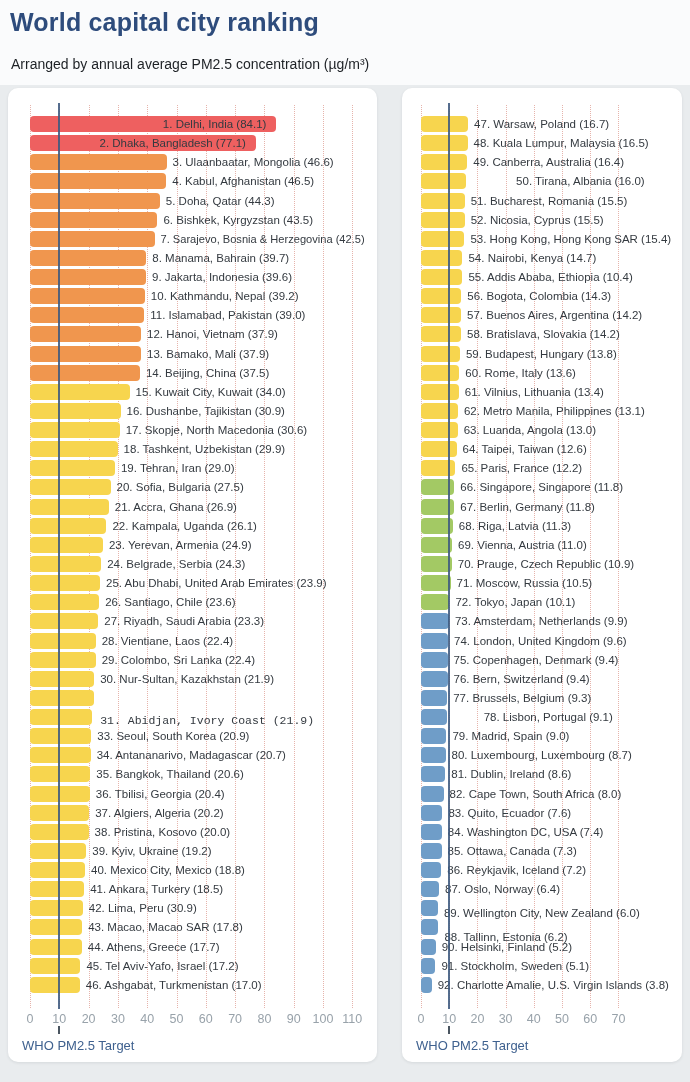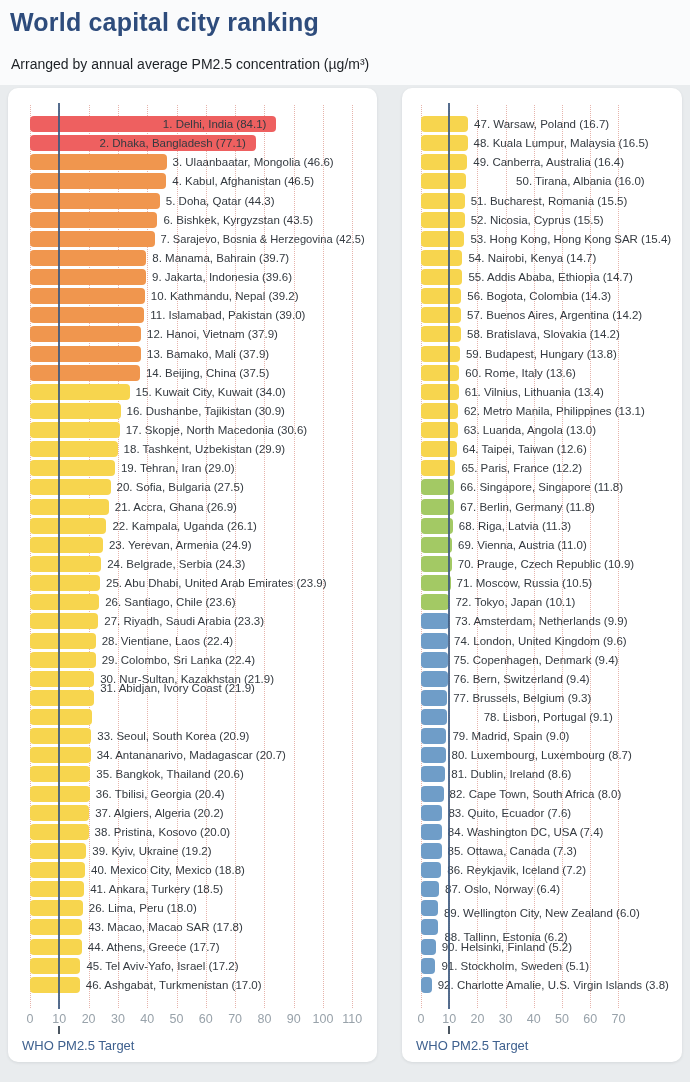--- a/index.html
+++ b/index.html
@@ -222,7 +222,7 @@
     <div class="bar" style="left: 19px; top: 161.91px; width: 41.454px; background: rgb(247, 213, 78);"></div>
     <div class="blabel" style="top: 160.91px; left: 66.454px;">54. Nairobi, Kenya (14.7)</div>
     <div class="bar" style="left: 19px; top: 181.04px; width: 41.454px; background: rgb(247, 213, 78);"></div>
-    <div class="blabel" style="top: 180.04px; left: 66.454px;">55. Addis Ababa, Ethiopia (14.7)</div>
+    <div class="blabel" style="top: 180.04px; left: 66.454px;">55. Addis Ababa, Ethiopia (10.4)</div>
     <div class="bar" style="left: 19px; top: 200.17px; width: 40.326px; background: rgb(247, 213, 78);"></div>
     <div class="blabel" style="top: 199.17px; left: 65.326px;">56. Bogota, Colombia (14.3)</div>
     <div class="bar" style="left: 19px; top: 219.3px; width: 40.044px; background: rgb(247, 213, 78);"></div>

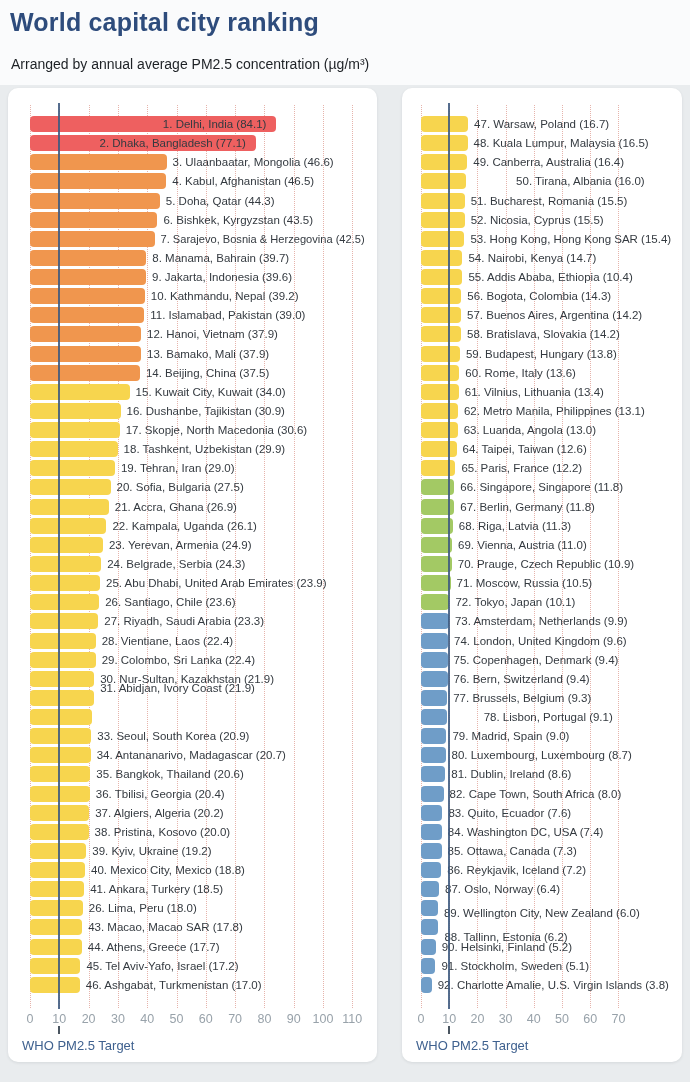--- a/index.html
+++ b/index.html
@@ -153,7 +153,7 @@
     <div class="bar" style="left: 22px; top: 582.77px; width: 64.167px; background: rgb(247, 213, 78);"></div>
     <div class="blabel" style="top: 581.77px; left: 92.167px;">30. Nur-Sultan, Kazakhstan (21.9)</div>
     <div class="bar" style="left: 22px; top: 601.9px; width: 64.167px; background: rgb(247, 213, 78);"></div>
-    <div class="blabel" style="top: 591px; left: 92.167px;">31. Abidjan, Ivory Coast (21.9)</div>
+    <div class="blabel" style="top: 624px; left: 92.167px; font-family: Liberation Mono, monospace;">31. Abidjan, Ivory Coast (21.9)</div>
     <div class="bar" style="left: 22px; top: 621.03px; width: 61.823px; background: rgb(247, 213, 78);"></div>
     <div class="bar" style="left: 22px; top: 640.16px; width: 61.237px; background: rgb(247, 213, 78);"></div>
     <div class="blabel" style="top: 639.16px; left: 89.237px;">33. Seoul, South Korea (20.9)</div>

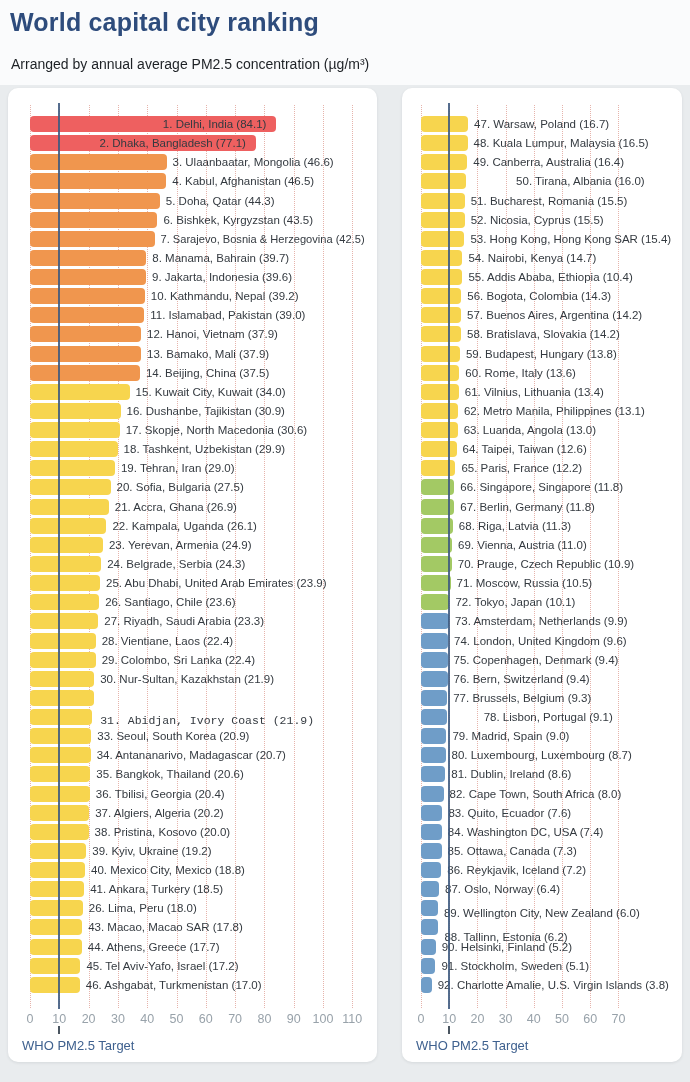--- a/index.html
+++ b/index.html
@@ -174,7 +174,7 @@
     <div class="bar" style="left: 22px; top: 793.2px; width: 54.205px; background: rgb(247, 213, 78);"></div>
     <div class="blabel" style="top: 792.2px; left: 82.205px;">41. Ankara, Turkery (18.5)</div>
     <div class="bar" style="left: 22px; top: 812.33px; width: 52.74px; background: rgb(247, 213, 78);"></div>
-    <div class="blabel" style="top: 811.33px; left: 80.74px;">26. Lima, Peru (18.0)</div>
+    <div class="blabel" style="top: 811.33px; left: 80.74px;">42. Lima, Peru (30.9)</div>
     <div class="bar" style="left: 22px; top: 831.46px; width: 52.154px; background: rgb(247, 213, 78);"></div>
     <div class="blabel" style="top: 830.46px; left: 80.154px;">43. Macao, Macao SAR (17.8)</div>
     <div class="bar" style="left: 22px; top: 850.59px; width: 51.861px; background: rgb(247, 213, 78);"></div>

